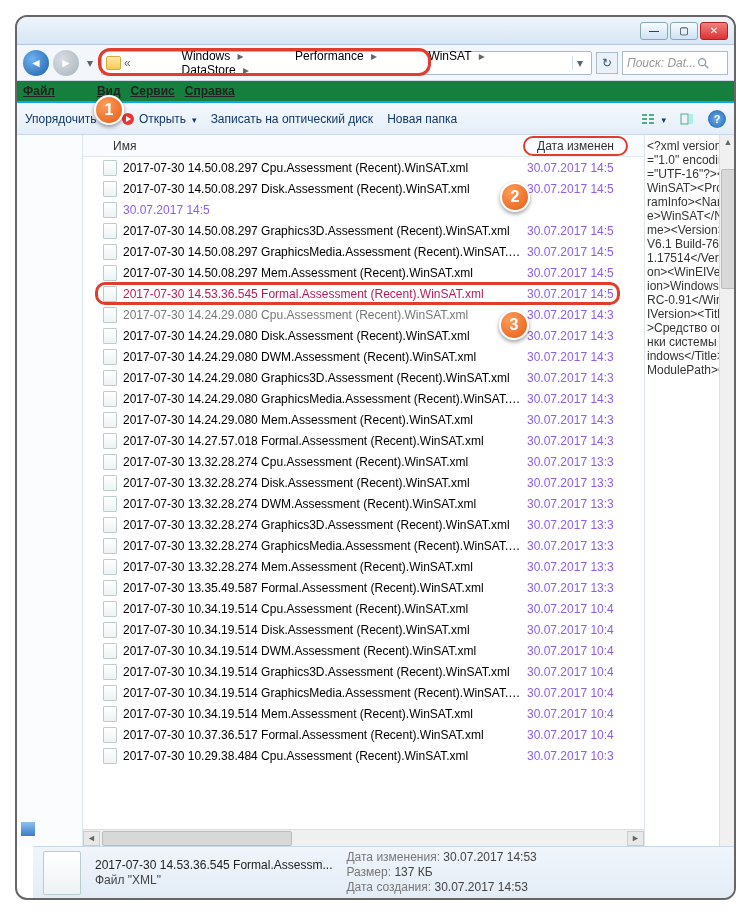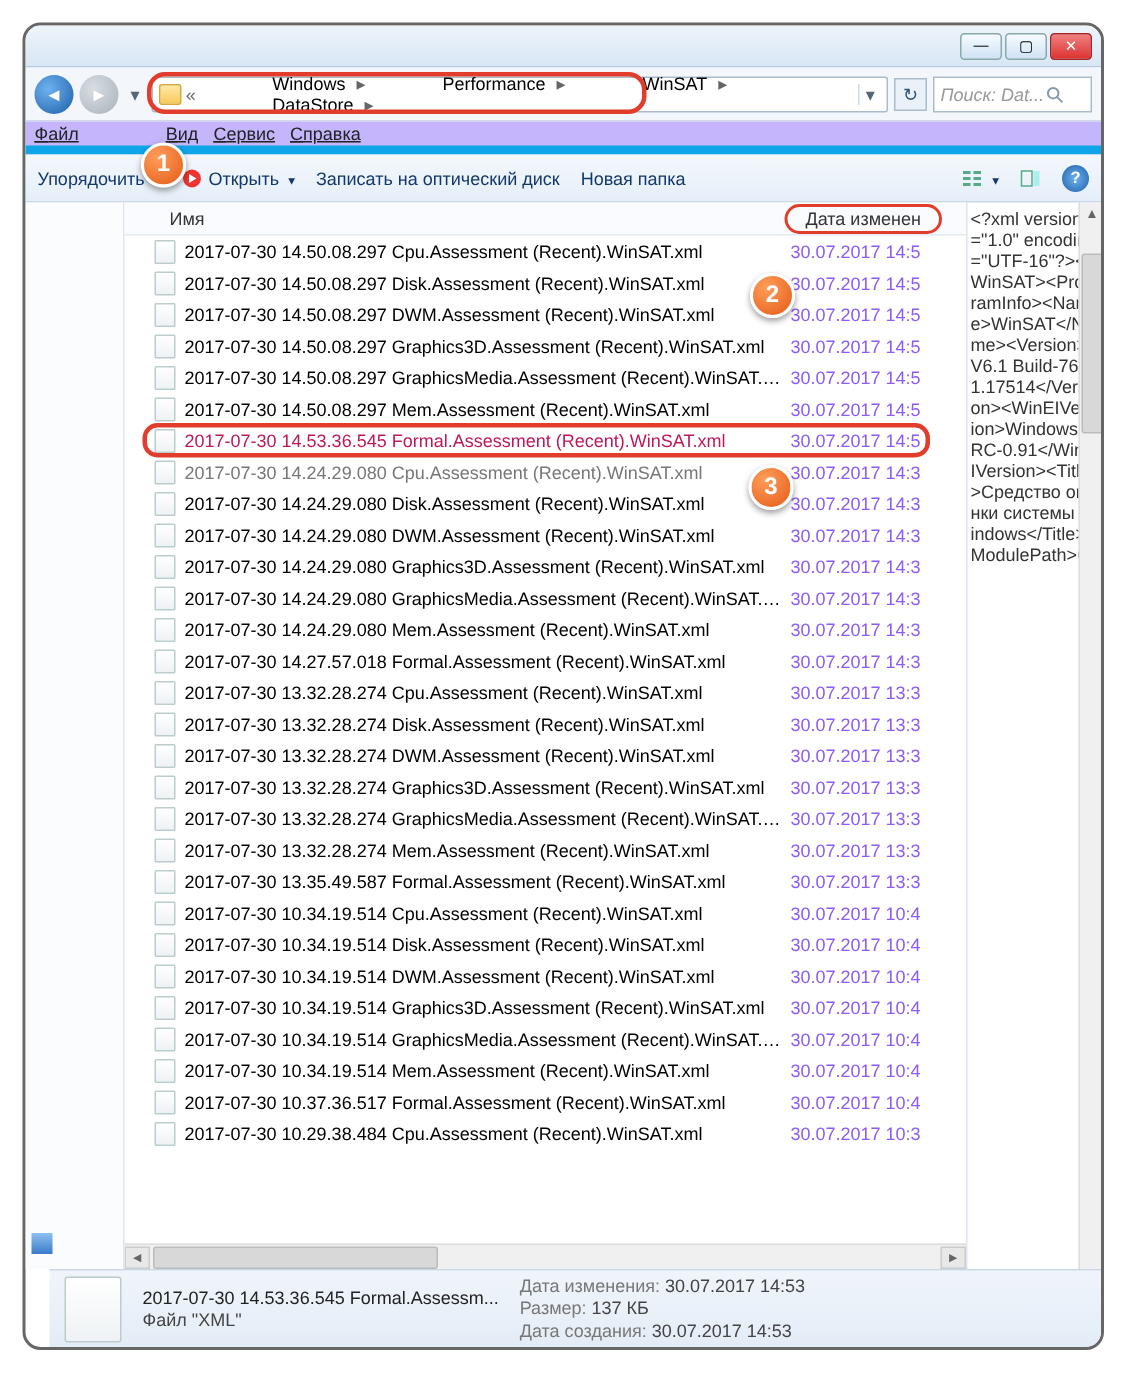--- a/index.html
+++ b/index.html
@@ -38,7 +38,7 @@
 #b3 { left:499px; top:310px; }
 
 
-.menubar { height:22px; background:#c4b5fd; display:flex; align-items:center; padding:0 6px; gap:10px; border-bottom:6px solid #0ea5e9; }
+.menubar { height:22px; background:#15803d; display:flex; align-items:center; padding:0 6px; gap:10px; border-bottom:2px solid #0ea5e9;font-weight:bold; }
 .menubar span { text-decoration:underline; text-decoration-style:solid; cursor:pointer; color:#222; }
 .menubar span:first-letter { text-decoration:underline; }
 .mitem { position:relative; }

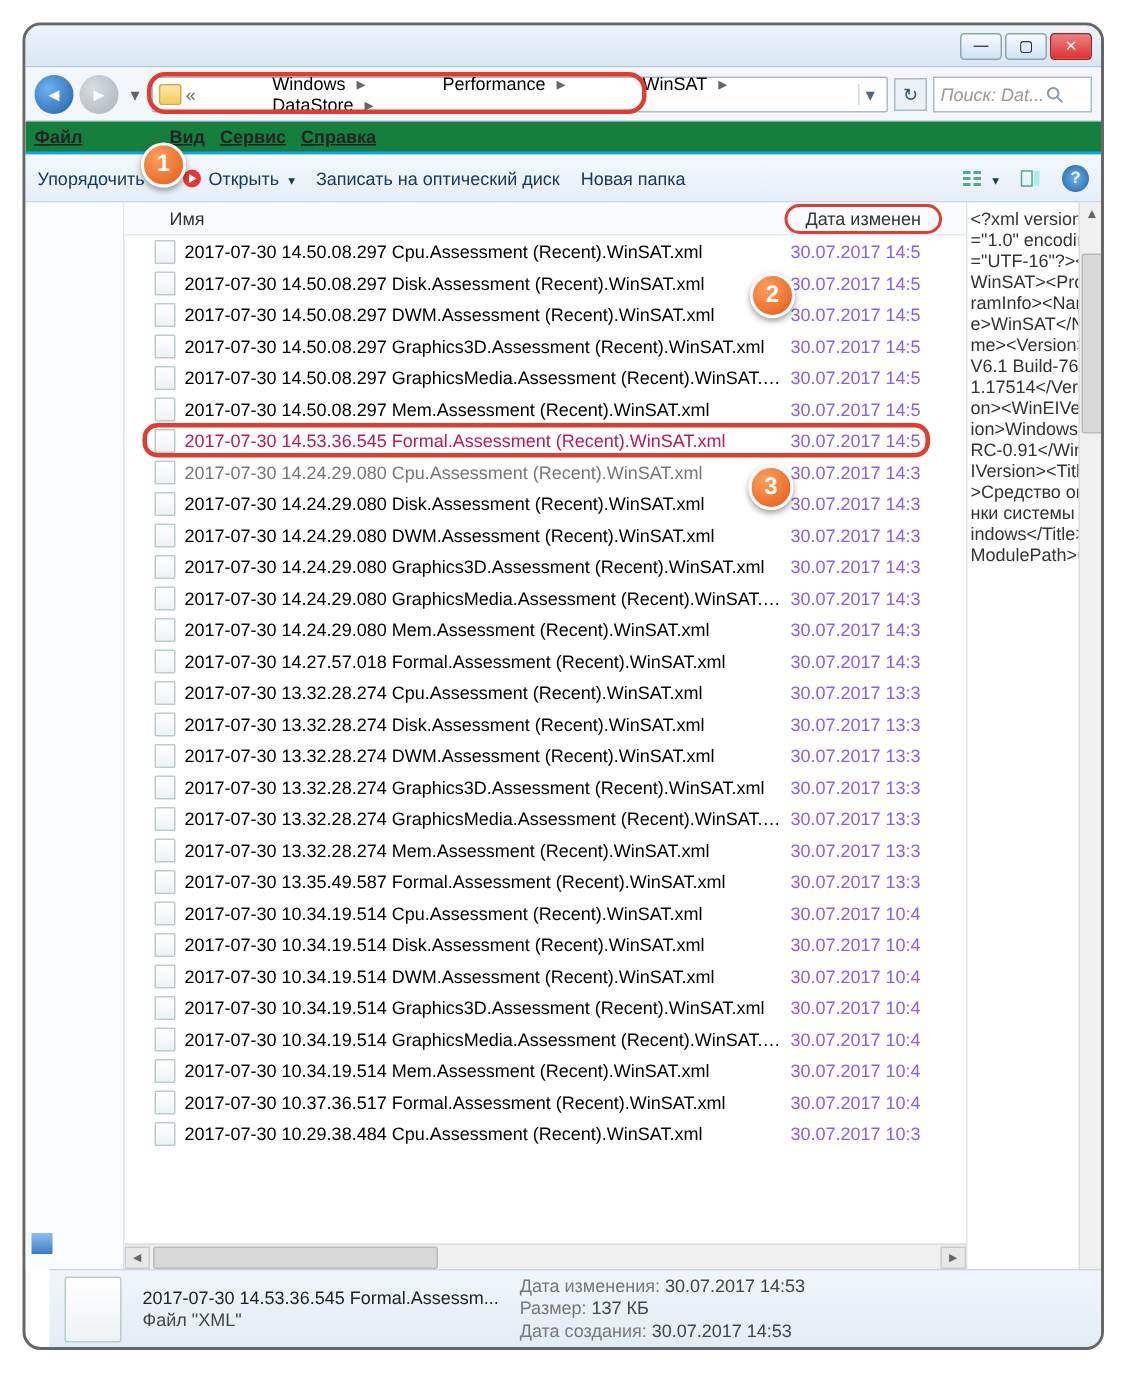--- a/index.html
+++ b/index.html
@@ -122,7 +122,7 @@
 
   <div class="menubar">
     <span class="mitem">Файл</span>
-    <span class="mitem" style="margin-left:48px">Вид</span>
+    <span class="mitem" style="margin-left:32px">Вид</span>
     <span class="mitem">Сервис</span>
     <span class="mitem">Справка</span>
   </div>

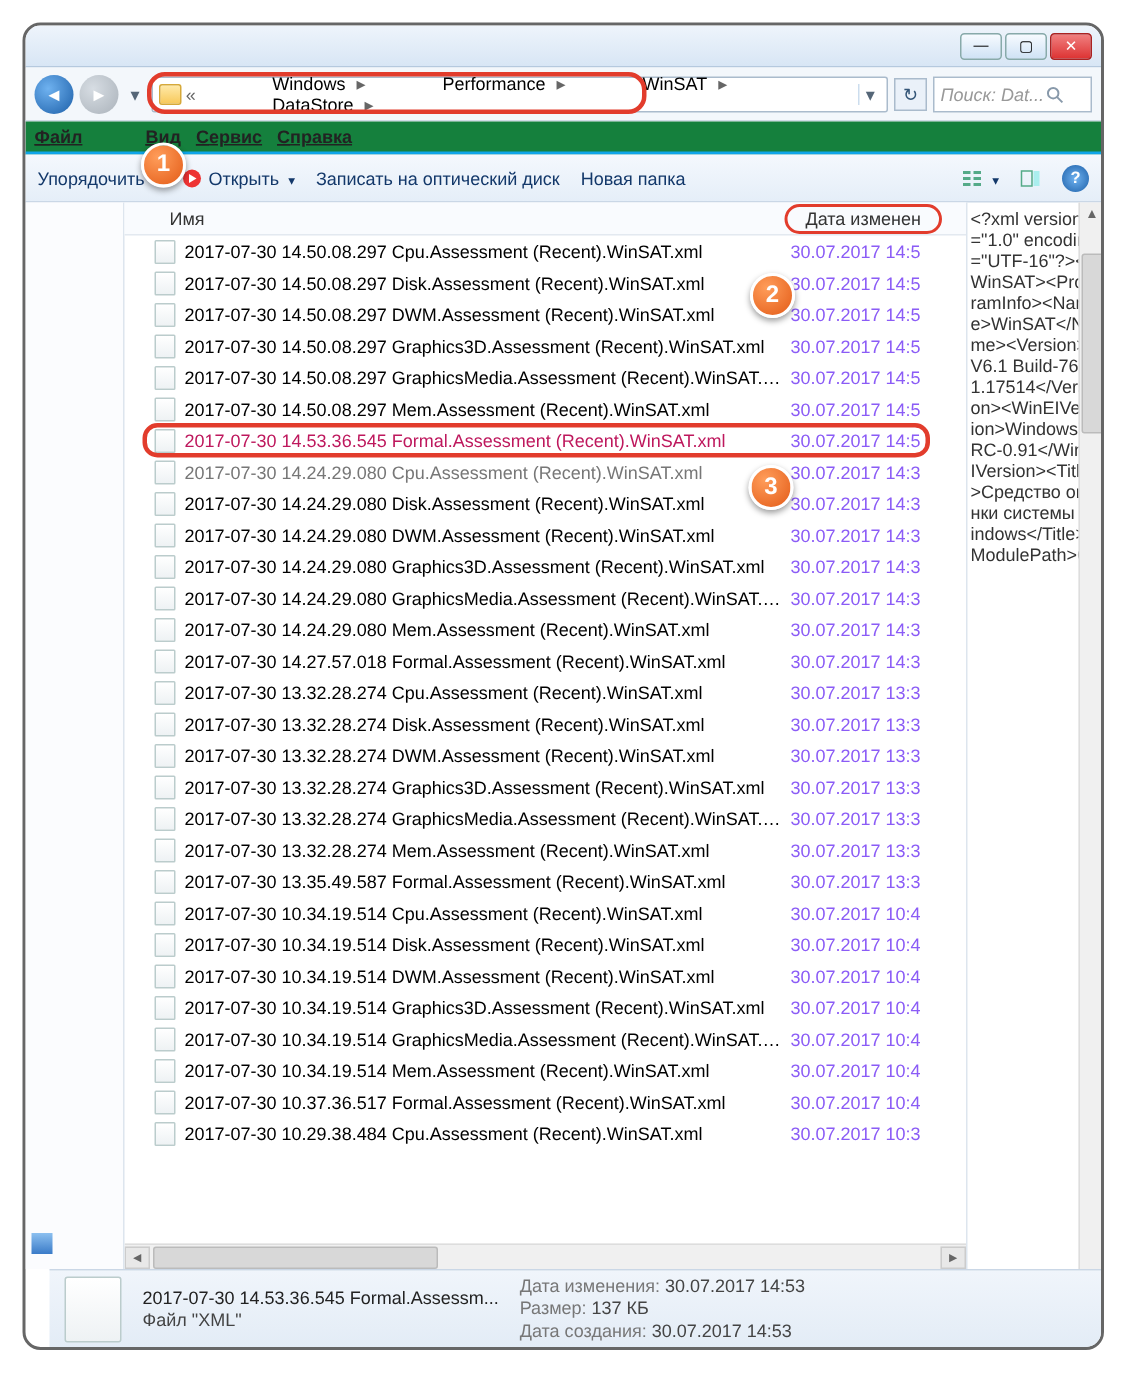--- a/index.html
+++ b/index.html
@@ -189,7 +189,6 @@
           </div>
           <div class="filerow">
             <div class="fileico"></div>
-            <div class="fname">2017-07-30 14.50.08.297 DWM.Assessment (Recent).WinSAT.xml</div>
             <div class="fdate">30.07.2017 14:5</div>
           </div>
           <div class="filerow">

